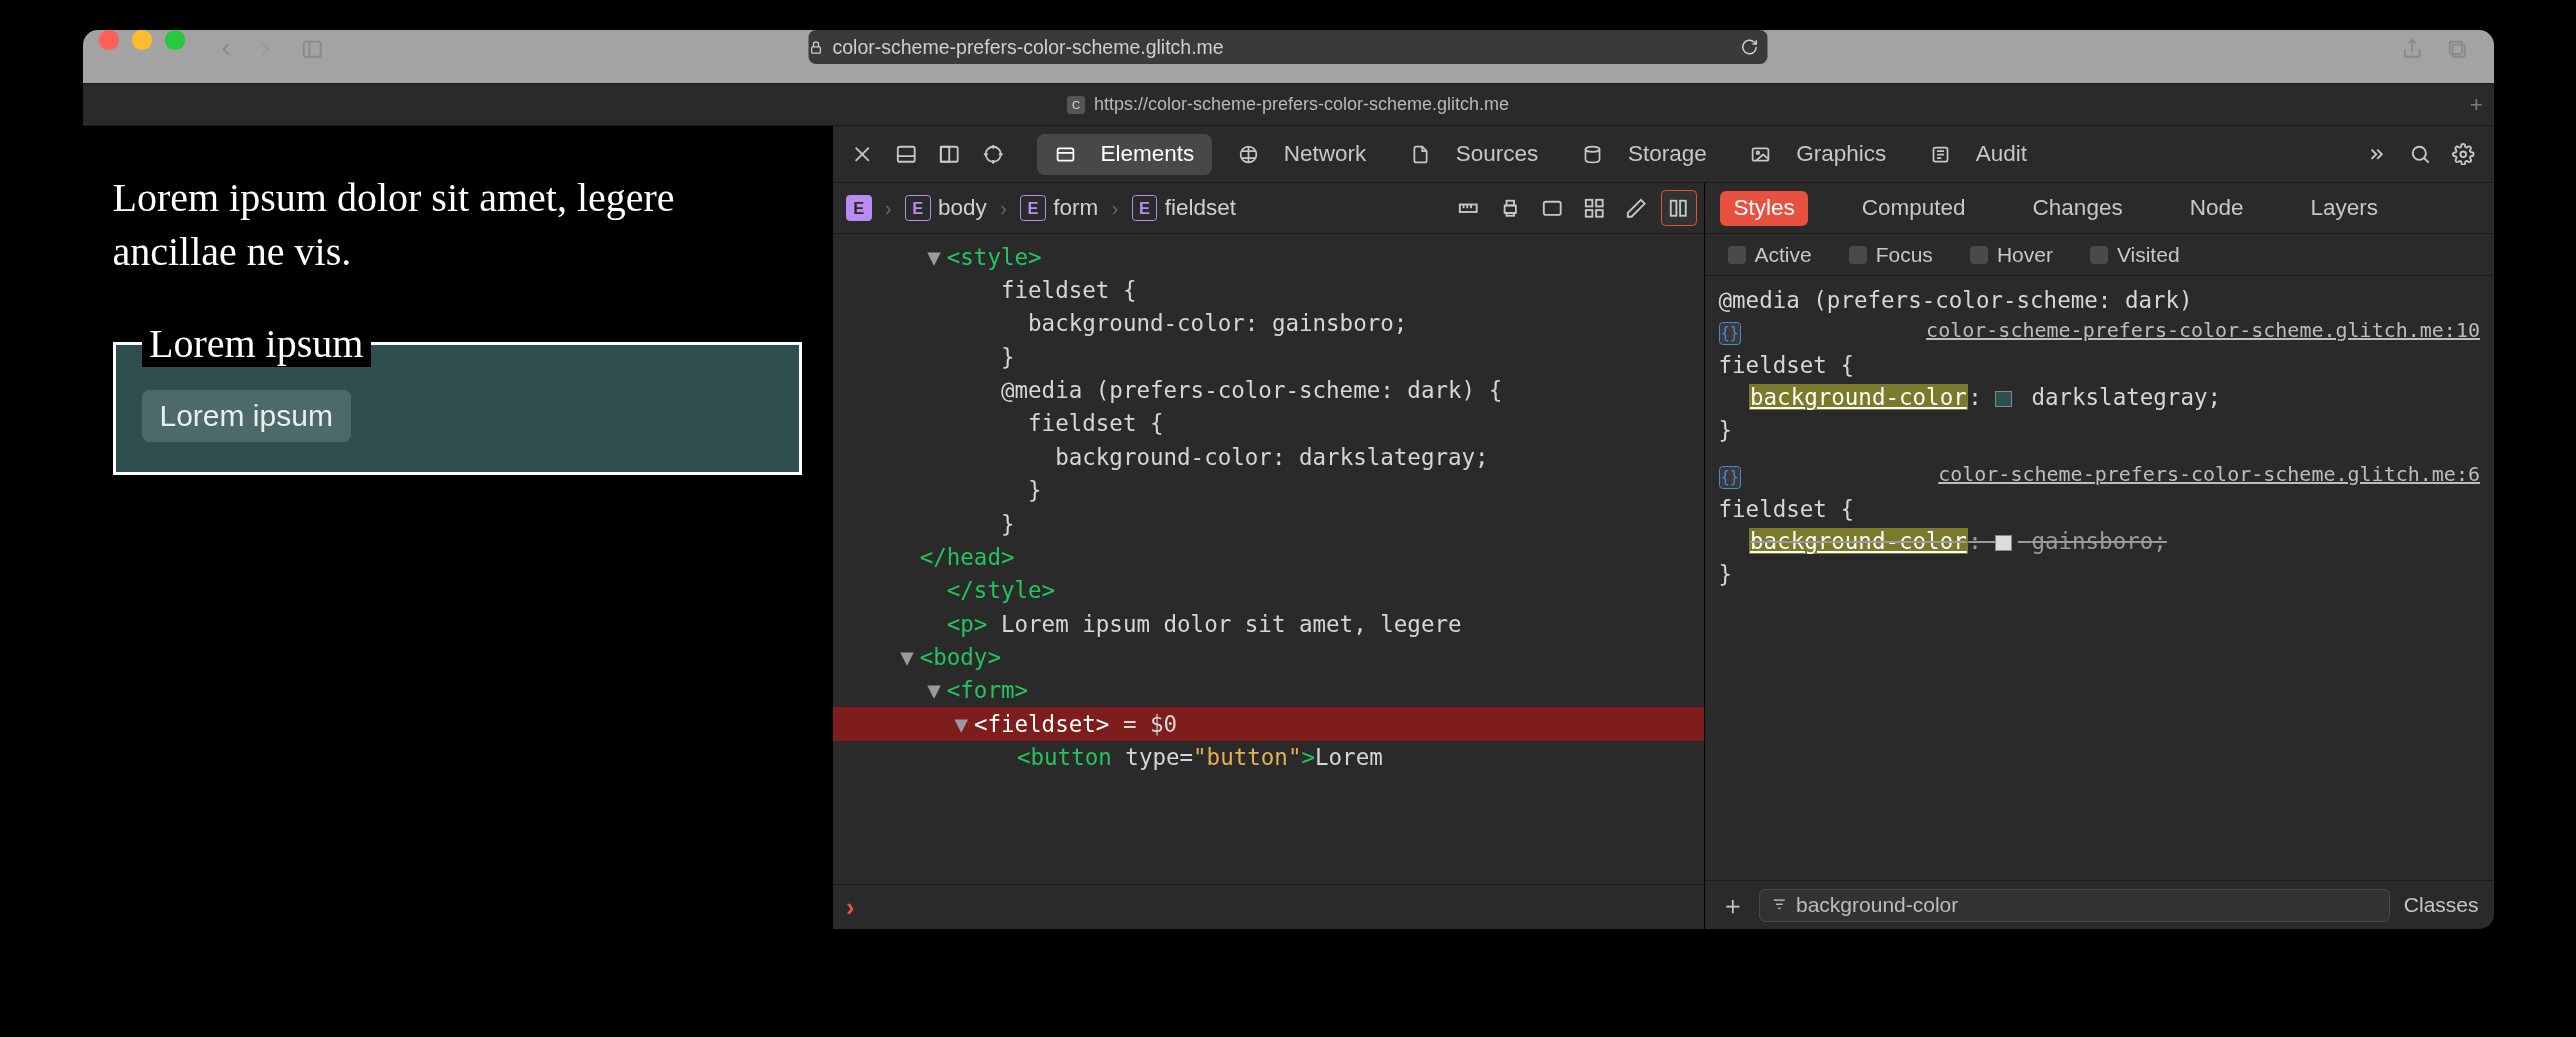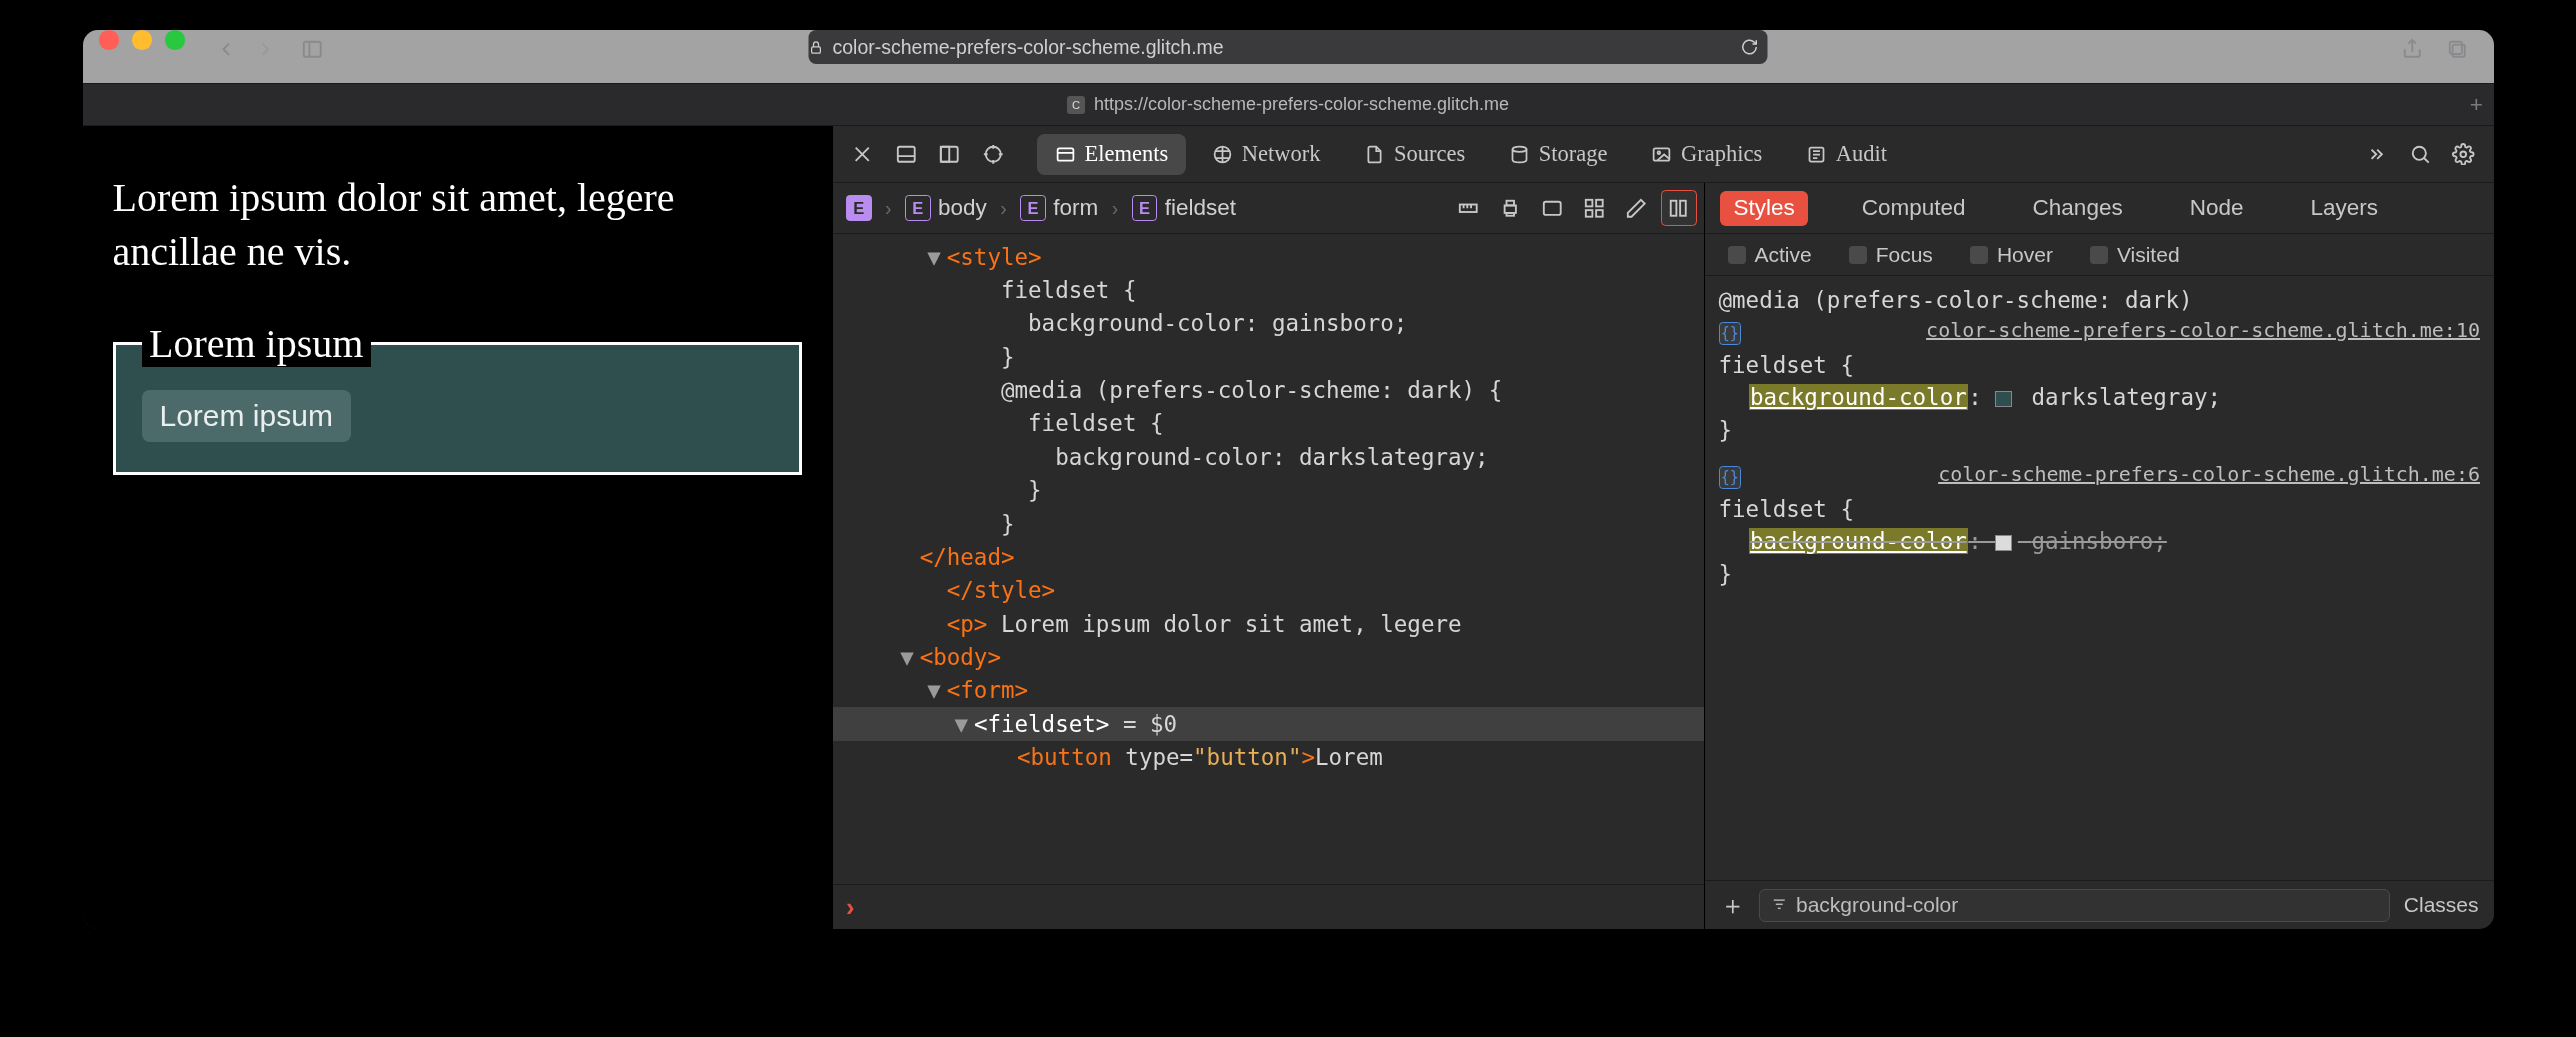--- a/index.html
+++ b/index.html
@@ -81,7 +81,7 @@
   .dt-iconbtn{width:36px;height:36px;display:flex;align-items:center;justify-content:center;color:#c7c7c7;border-radius:4.5px;}
   .dt-iconbtn svg{width:22.5px;height:22.5px;stroke:currentColor;fill:none;stroke-width:2;}
   .dt-tab{
-    display:flex;align-items:center;gap:9px;padding:7.5px 18px;border-radius:7.5px;font-size:22.5px;color:#c7c7c7;font-family:Liberation Serif, serif;
+    display:flex;align-items:center;gap:25px;padding:7.5px 18px;border-radius:7.5px;font-size:22.5px;color:#c7c7c7;
   }
   .dt-tab.active{background:#484848;color:#fff;}
   .dt-tabbar .spacer{flex:1;}

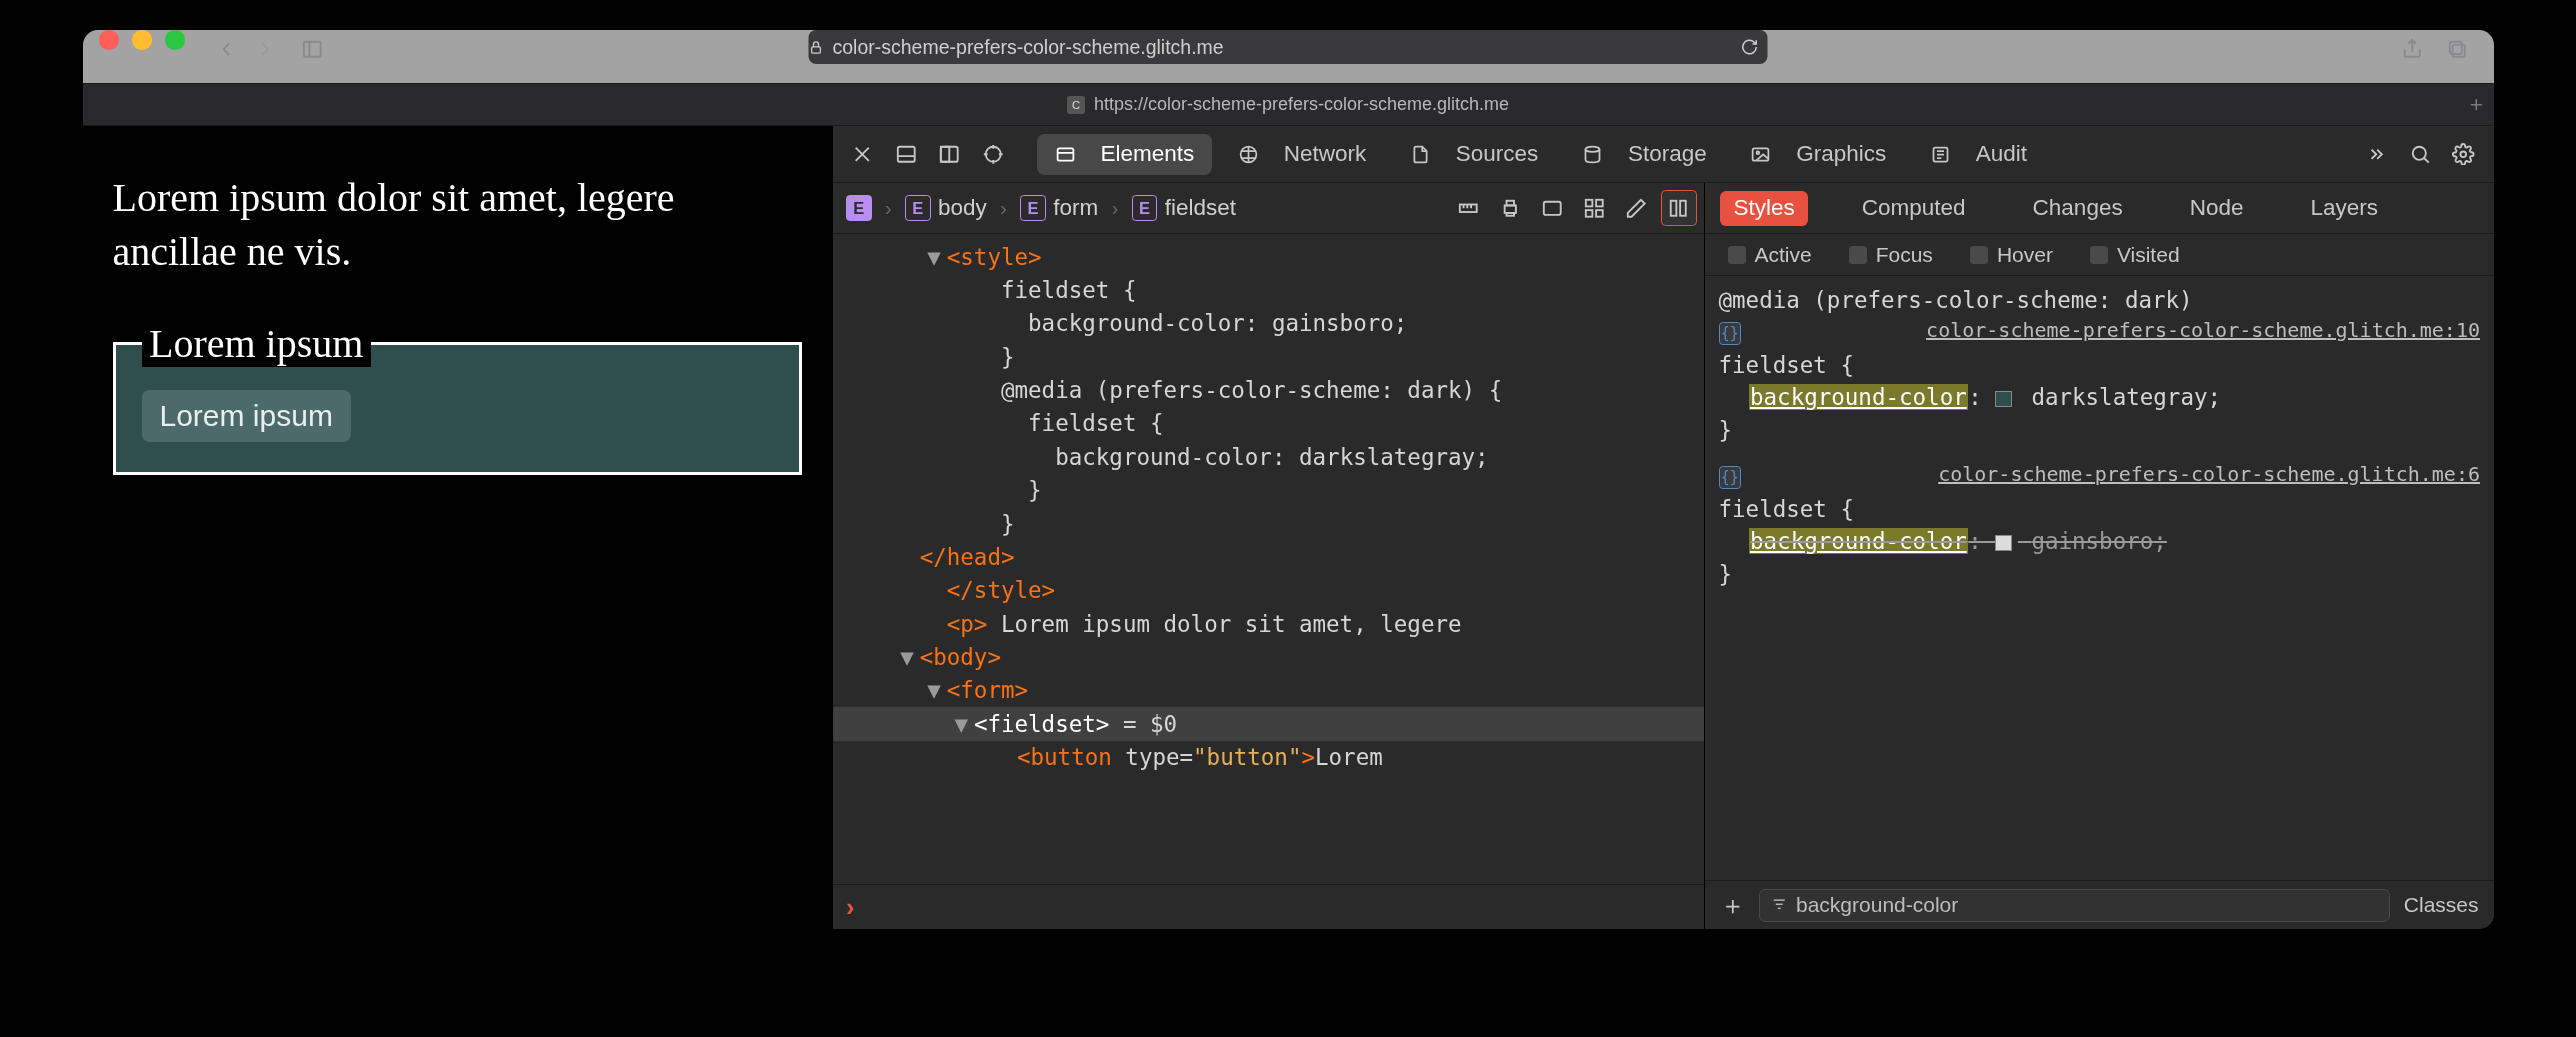--- a/index.html
+++ b/index.html
@@ -111,7 +111,7 @@
   .dom-line{padding:1.5px 13.5px;white-space:pre;}
   .dom-line.selected{background:#404040;color:#fff;}
   .dom-line.selected .tag{color:#fff !important;}
-  .tag{color:#f97316;}
+  .tag{color:#22c55e;}
   .attr{color:#e8af55;}
   .txt{color:#d6d6d6;}
   .disclosure{color:#9a9a9c;display:inline-block;width:19.5px;}

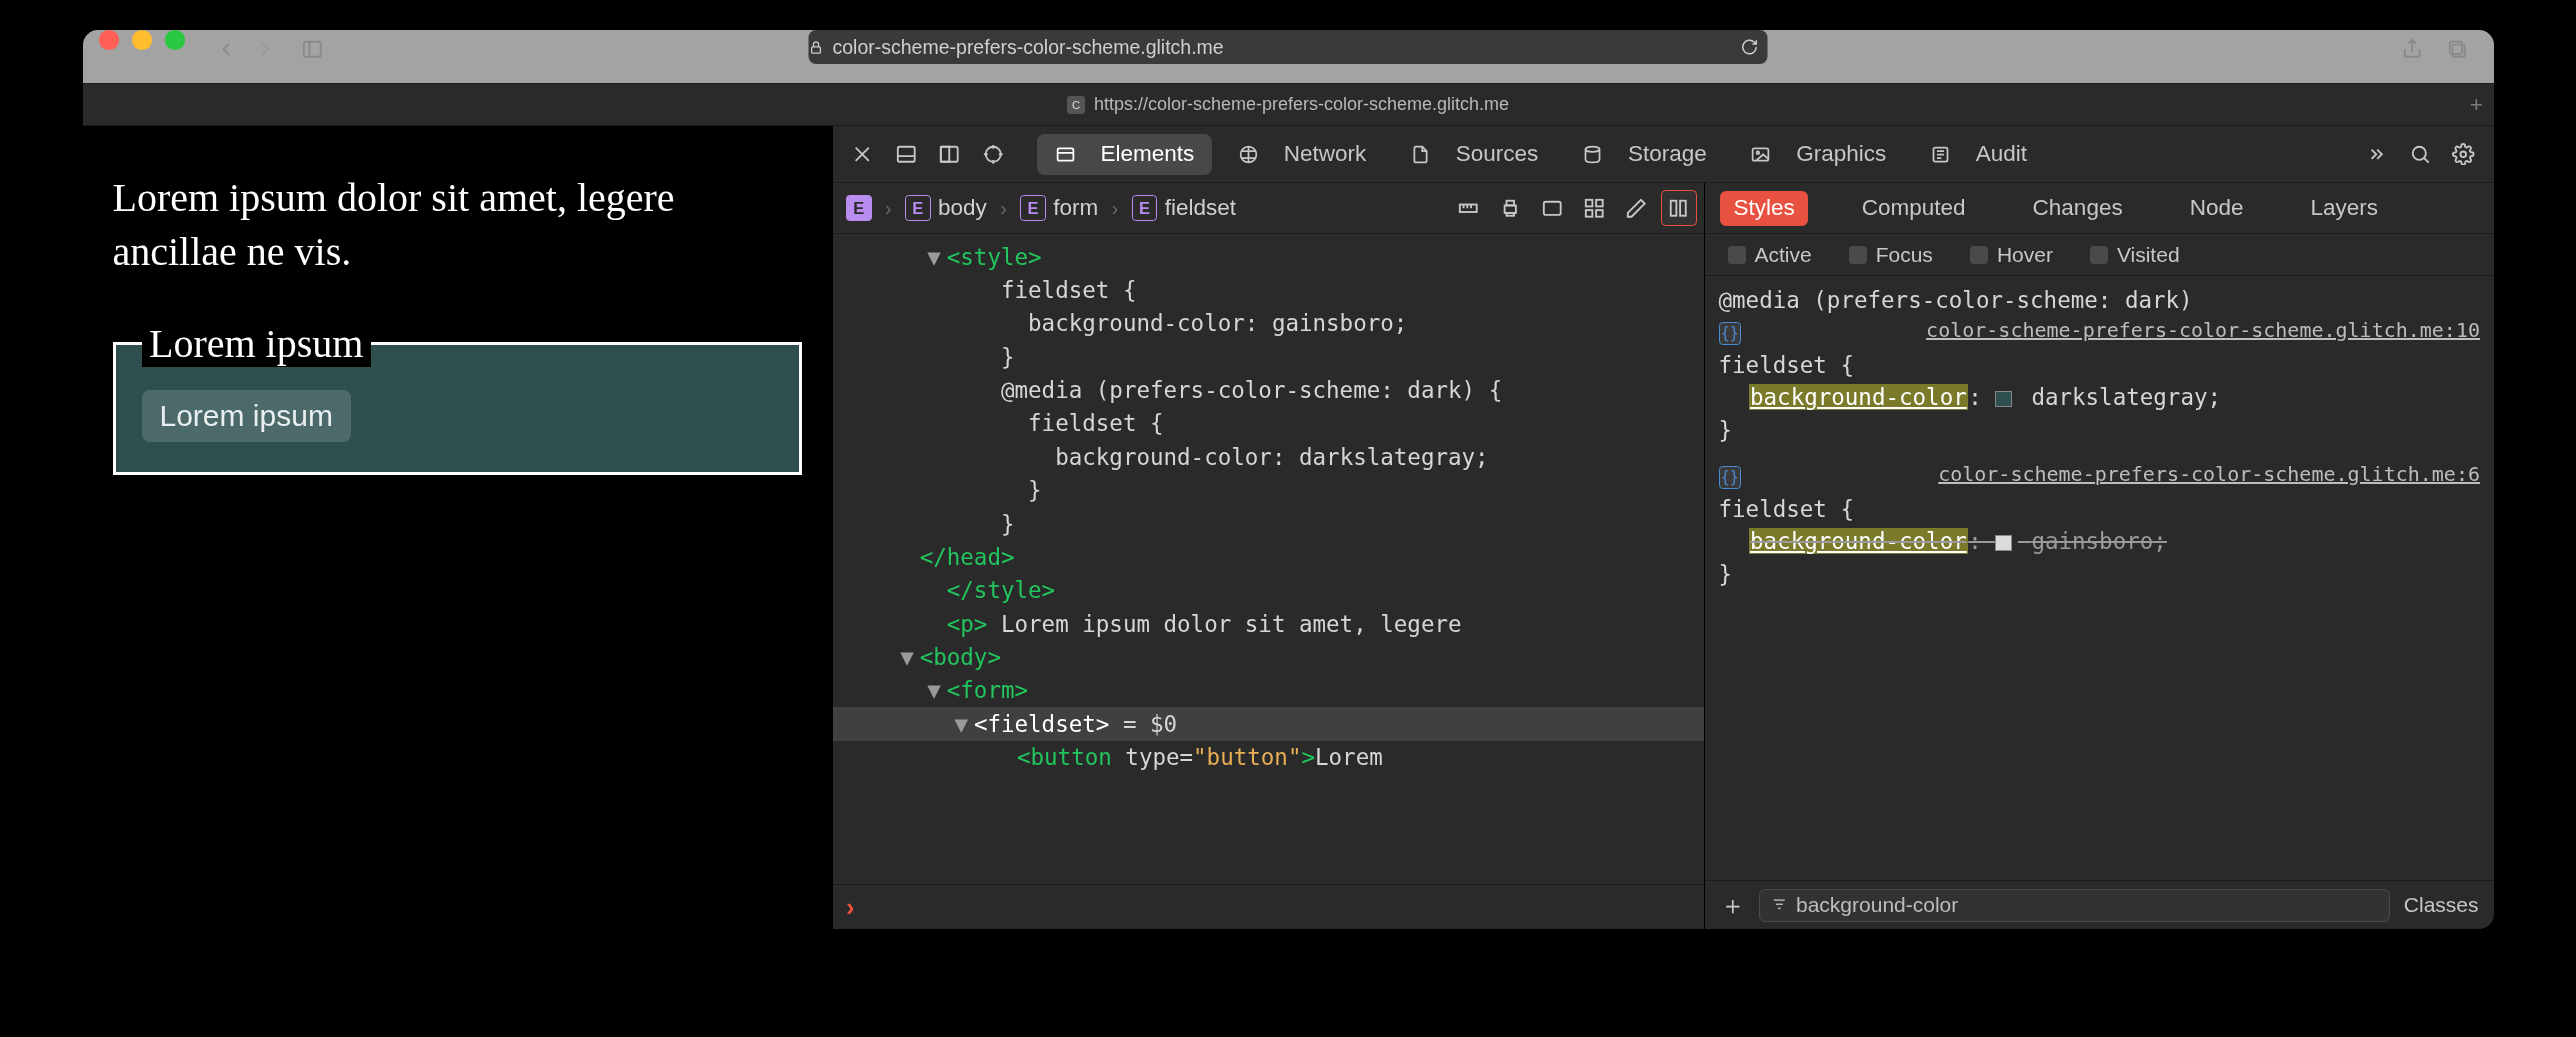--- a/index.html
+++ b/index.html
@@ -109,7 +109,7 @@
     scrollbar-color:#5a5a5a #2a2a2a;
   }
   .dom-line{padding:1.5px 13.5px;white-space:pre;}
-  .dom-line.selected{background:#404040;color:#fff;}
+  .dom-line.selected{background:#7f1d1d;color:#fff;}
   .dom-line.selected .tag{color:#fff !important;}
   .tag{color:#22c55e;}
   .attr{color:#e8af55;}

